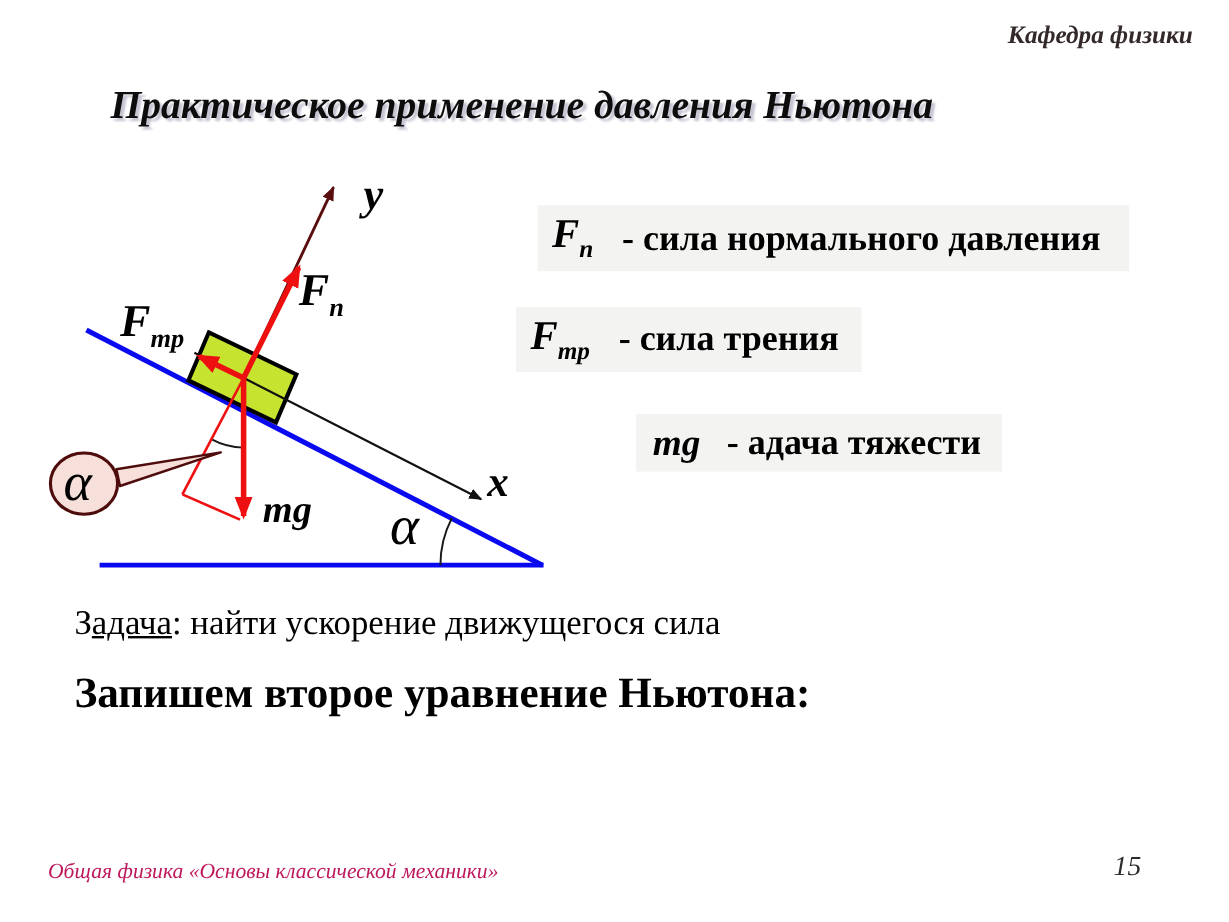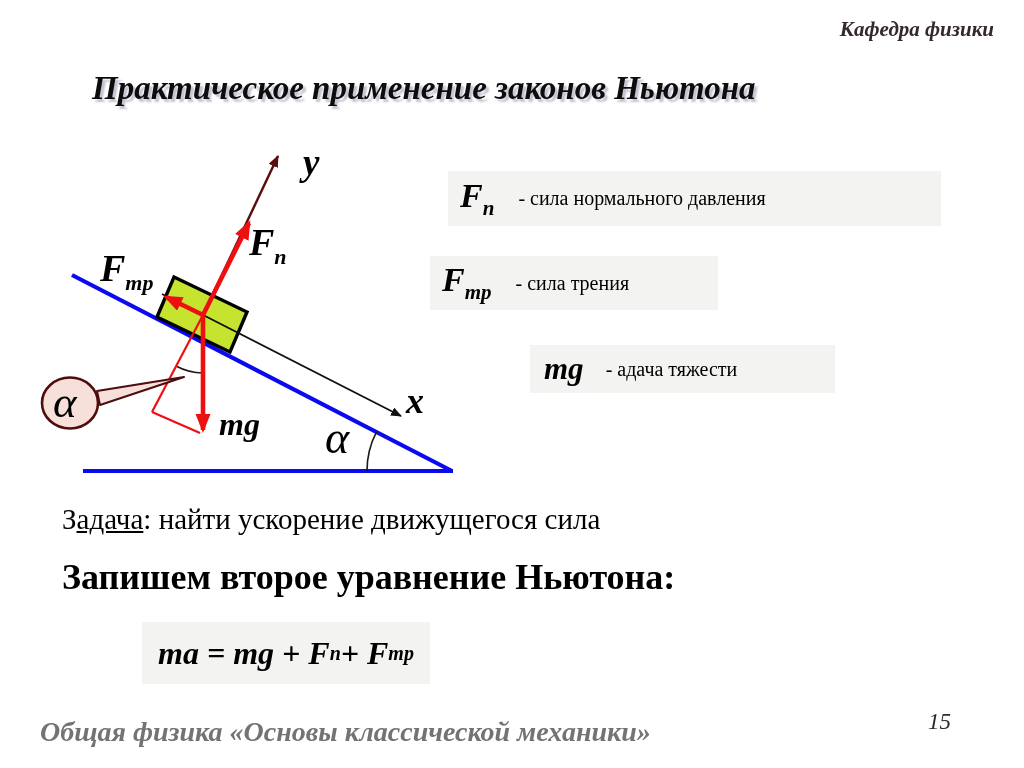--- a/index.html
+++ b/index.html
@@ -57,7 +57,7 @@
 <div class="slide">
 
   <div class="abs dept">Кафедра физики</div>
-  <div class="abs title">Практическое применение законов Ньютона</div>
+  <div class="abs title">Практическое применение давления Ньютона</div>
 
   <svg class="diagram" viewBox="0 0 1024 768">
     <defs>

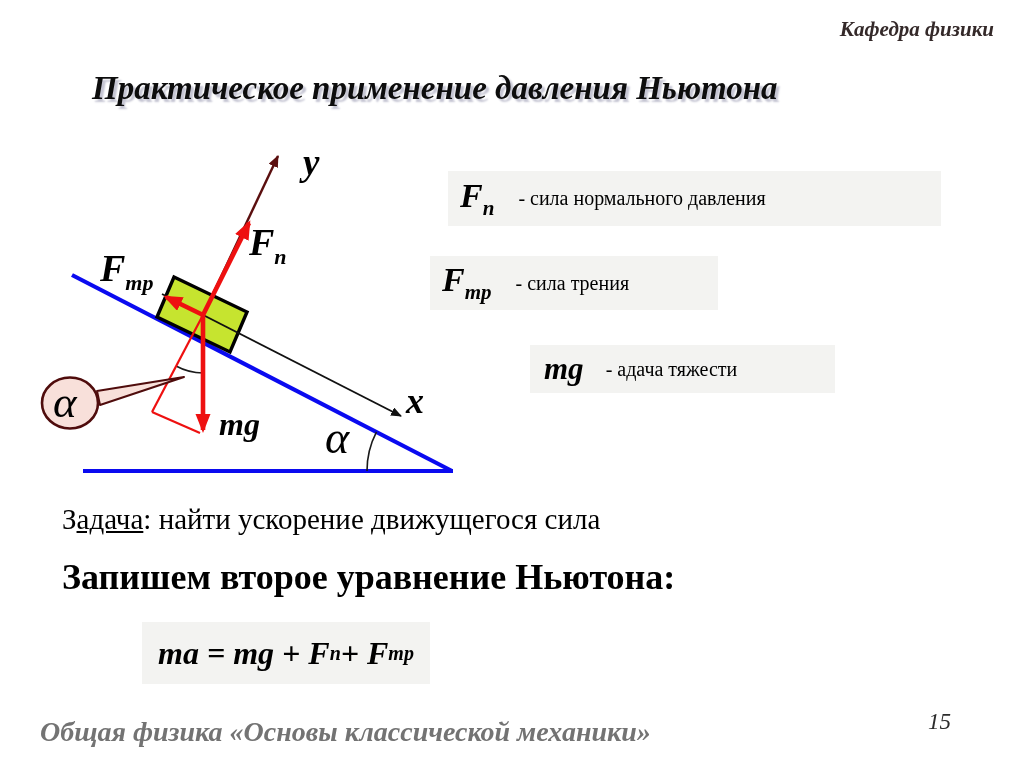--- a/index.html
+++ b/index.html
@@ -32,7 +32,7 @@
   .fsym{font-size:34px;font-weight:bold;font-style:italic;margin-right:24px;}
   .fsym .lsub{font-size:21px;font-weight:bold;font-style:italic;vertical-align:-8px;}
   .mgsym{font-size:31px;font-weight:bold;font-style:italic;margin-right:22px;}
-  .ltext{font-size:20px;}
+  .ltext{font-size:30px;font-weight:bold;}
 
   
   .task-line{left:62px;top:503px;font-size:29px;}

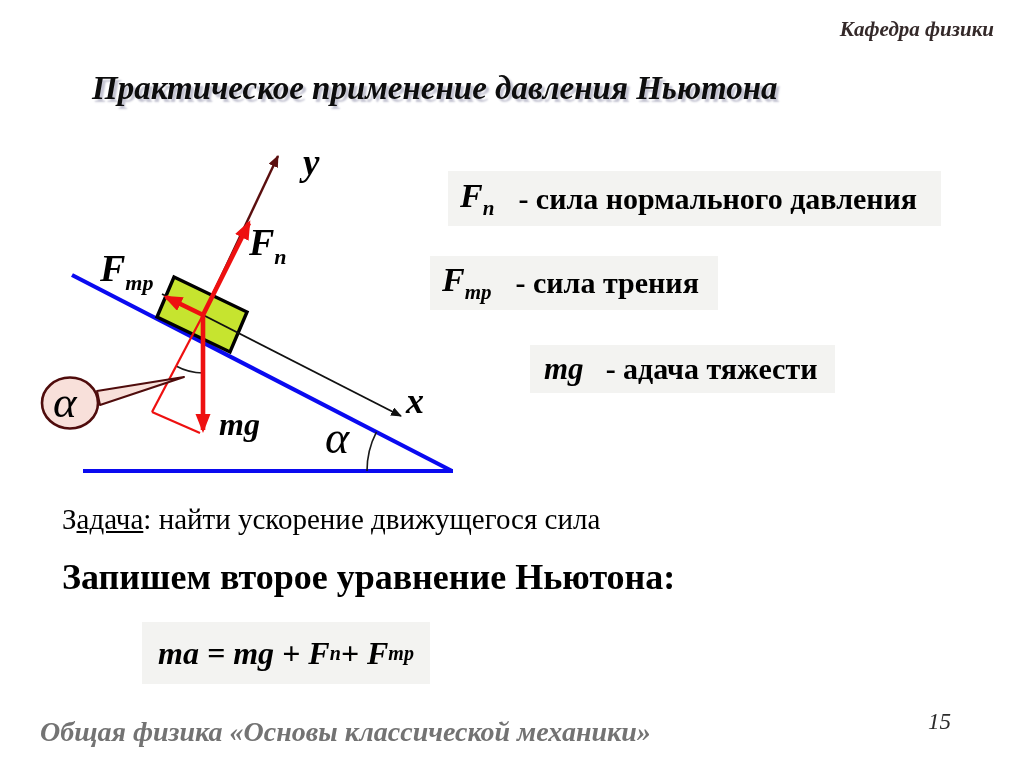--- a/index.html
+++ b/index.html
@@ -120,12 +120,6 @@
   <div class="abs task-line"><span>З</span><span class="task-underline">адача</span><span>: найти ускорение движущегося сила</span></div>
   <div class="abs newton-line">Запишем второе уравнение Ньютона:</div>
 
-  <div class="abs eq-box">
-      <span>ma = mg + F</span>
-      <span class="esub">n</span>
-      <span> + F</span>
-      <span class="esub">тр</span>
-    </div>
 
   <div class="abs footer-course">Общая физика «Основы классической механики»</div>
   <div class="abs footer-page">15</div>

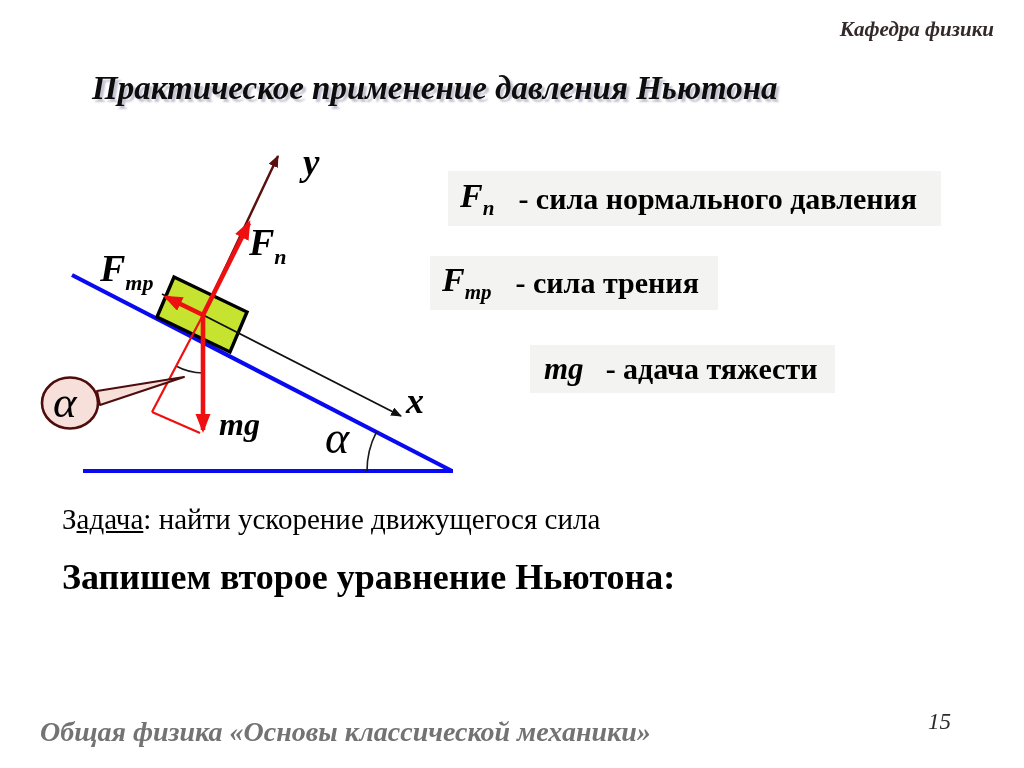--- a/index.html
+++ b/index.html
@@ -48,7 +48,7 @@
           display:flex;align-items:center;padding-left:16px;box-sizing:border-box;font-size:29px;}
 
   
-  .footer-course{left:40px;top:716px;font-size:28px;font-weight:bold;font-style:italic;color:#737373;}
+  .footer-course{left:40px;top:716px;font-size:18px;font-weight:normal;font-style:italic;color:#be185d;}
   .footer-page{left:928px;top:709px;font-size:23px;font-style:italic;color:#2c2c2c;}
 </style>
 </head>

